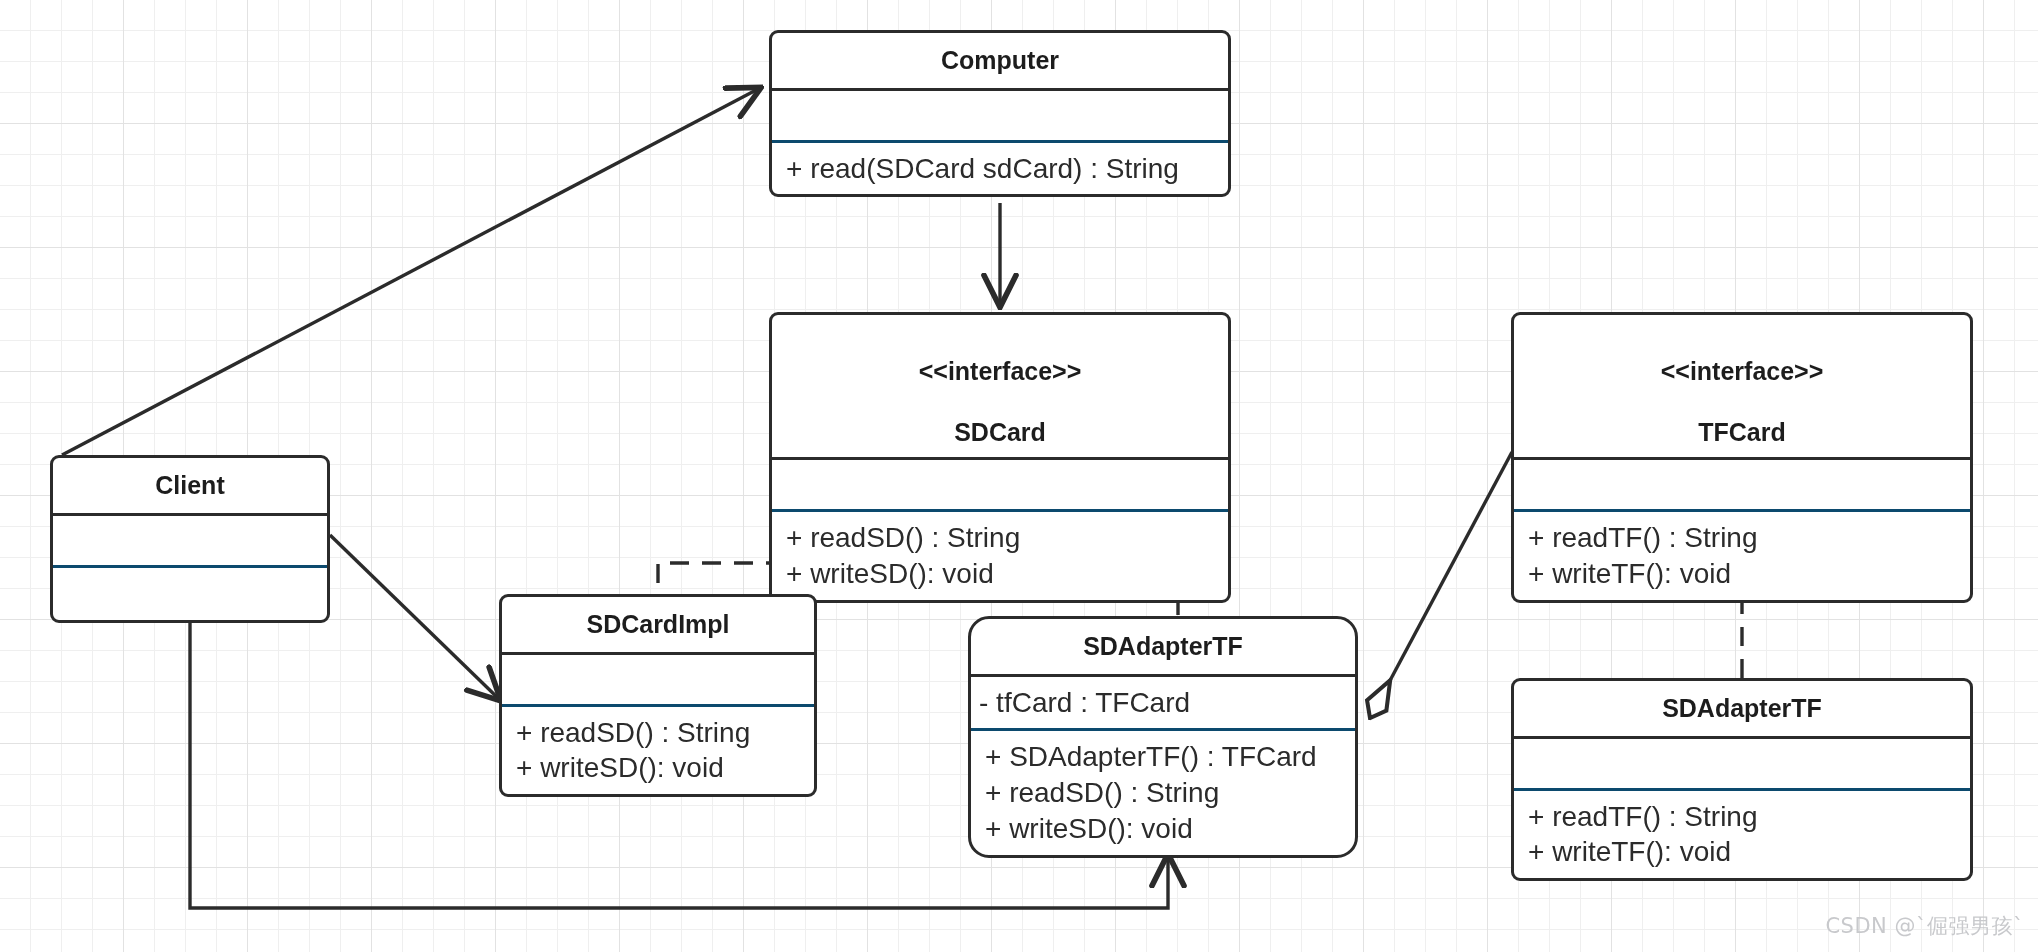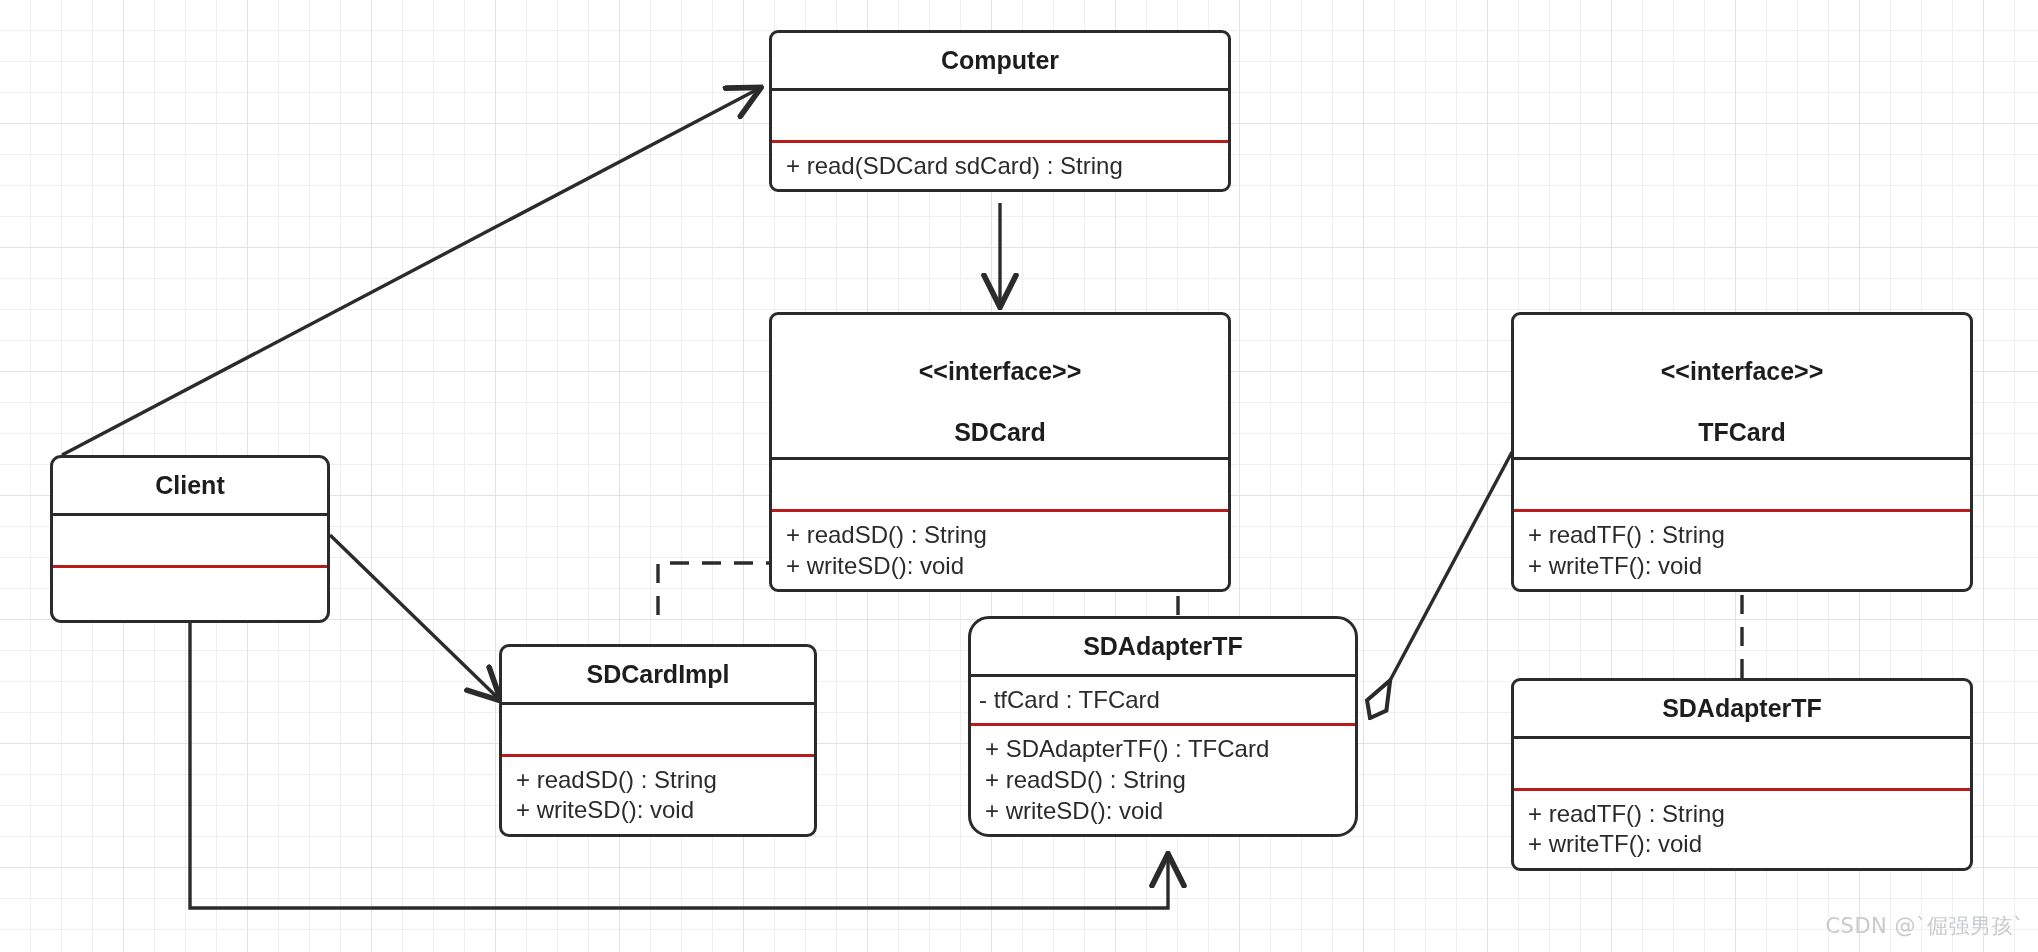--- a/index.html
+++ b/index.html
@@ -60,7 +60,7 @@
     box-sizing: border-box;
     width: 100%;
     padding: 8px 14px;
-    font-size: 24px;
+    font-size: 28px;
     color: #2b2b2b;
     line-height: 1.28;
     flex: 1 1 auto;

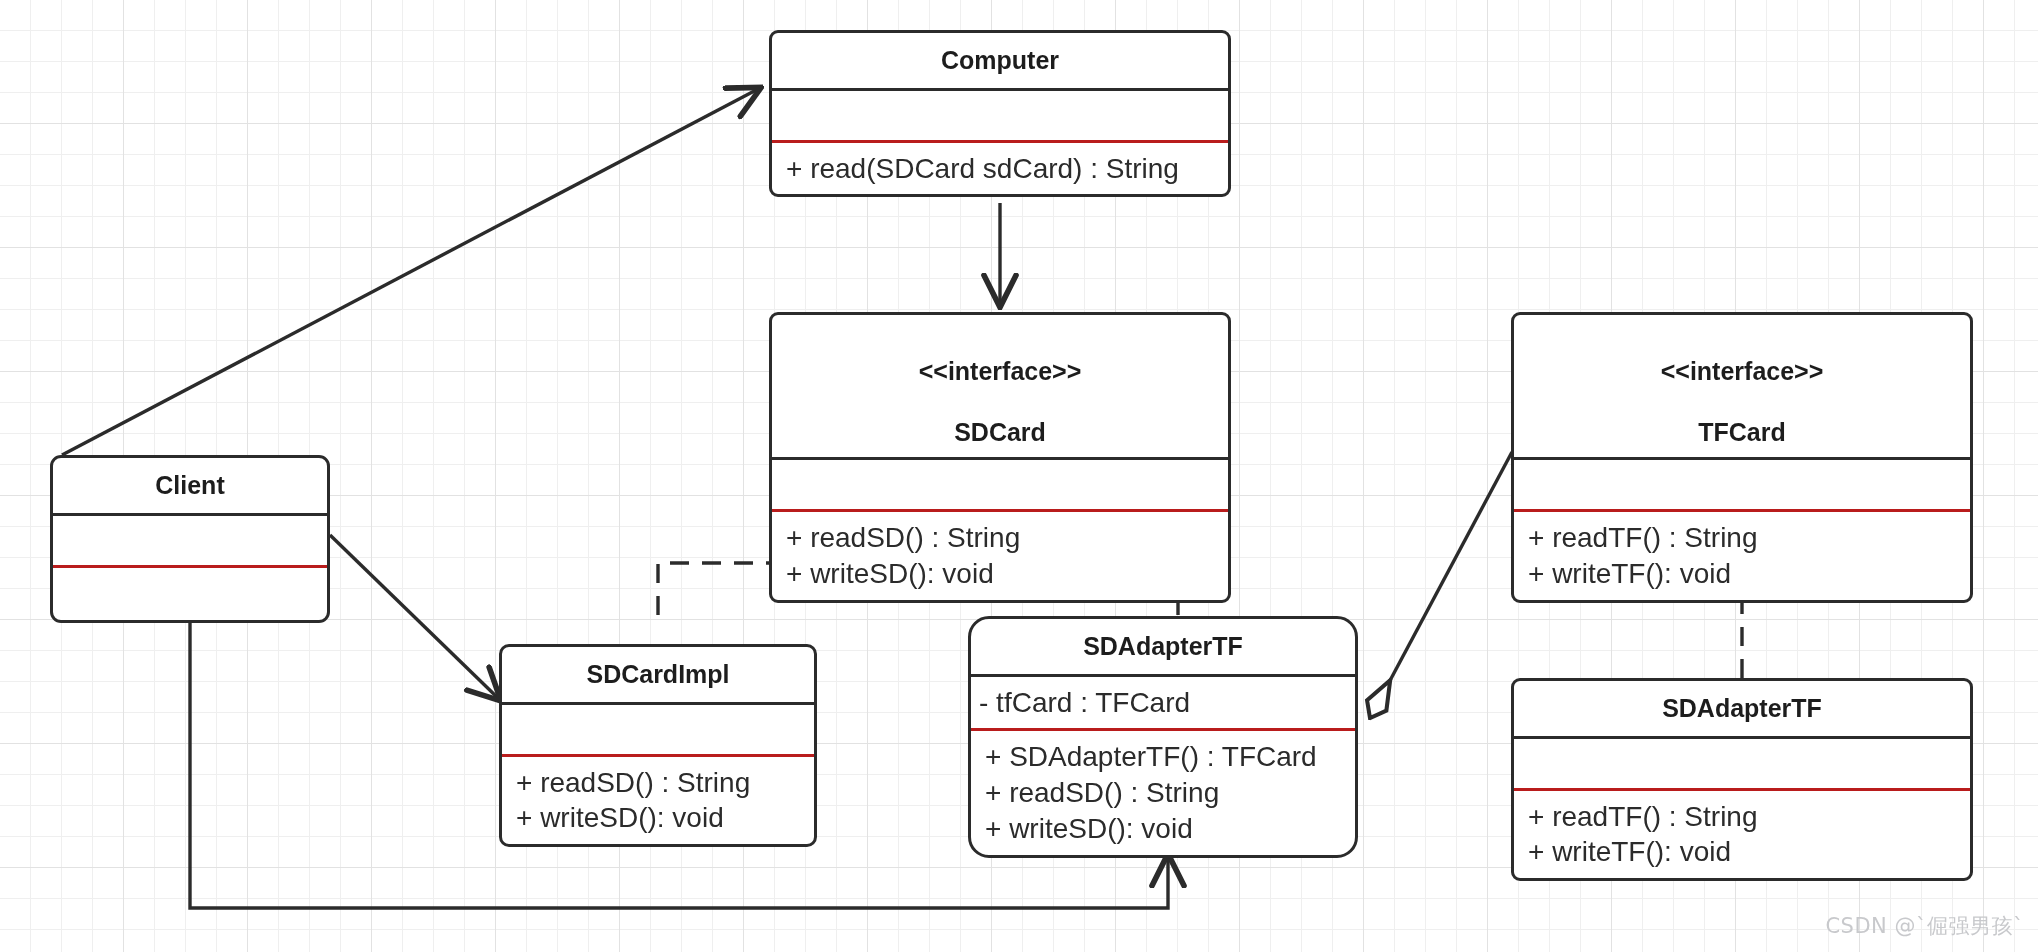--- a/index.html
+++ b/index.html
@@ -153,7 +153,7 @@
     </div>
   </div>
 
-  <div class="uml-box" style="left:50px; top:455px; width:280px;border-radius:11px;">
+  <div class="uml-box" style="left:50px; top:455px; width:280px;">
     <div class="uml-title">Client</div>
     <div class="uml-compartment divided empty"></div>
     <div class="uml-compartment empty"></div>

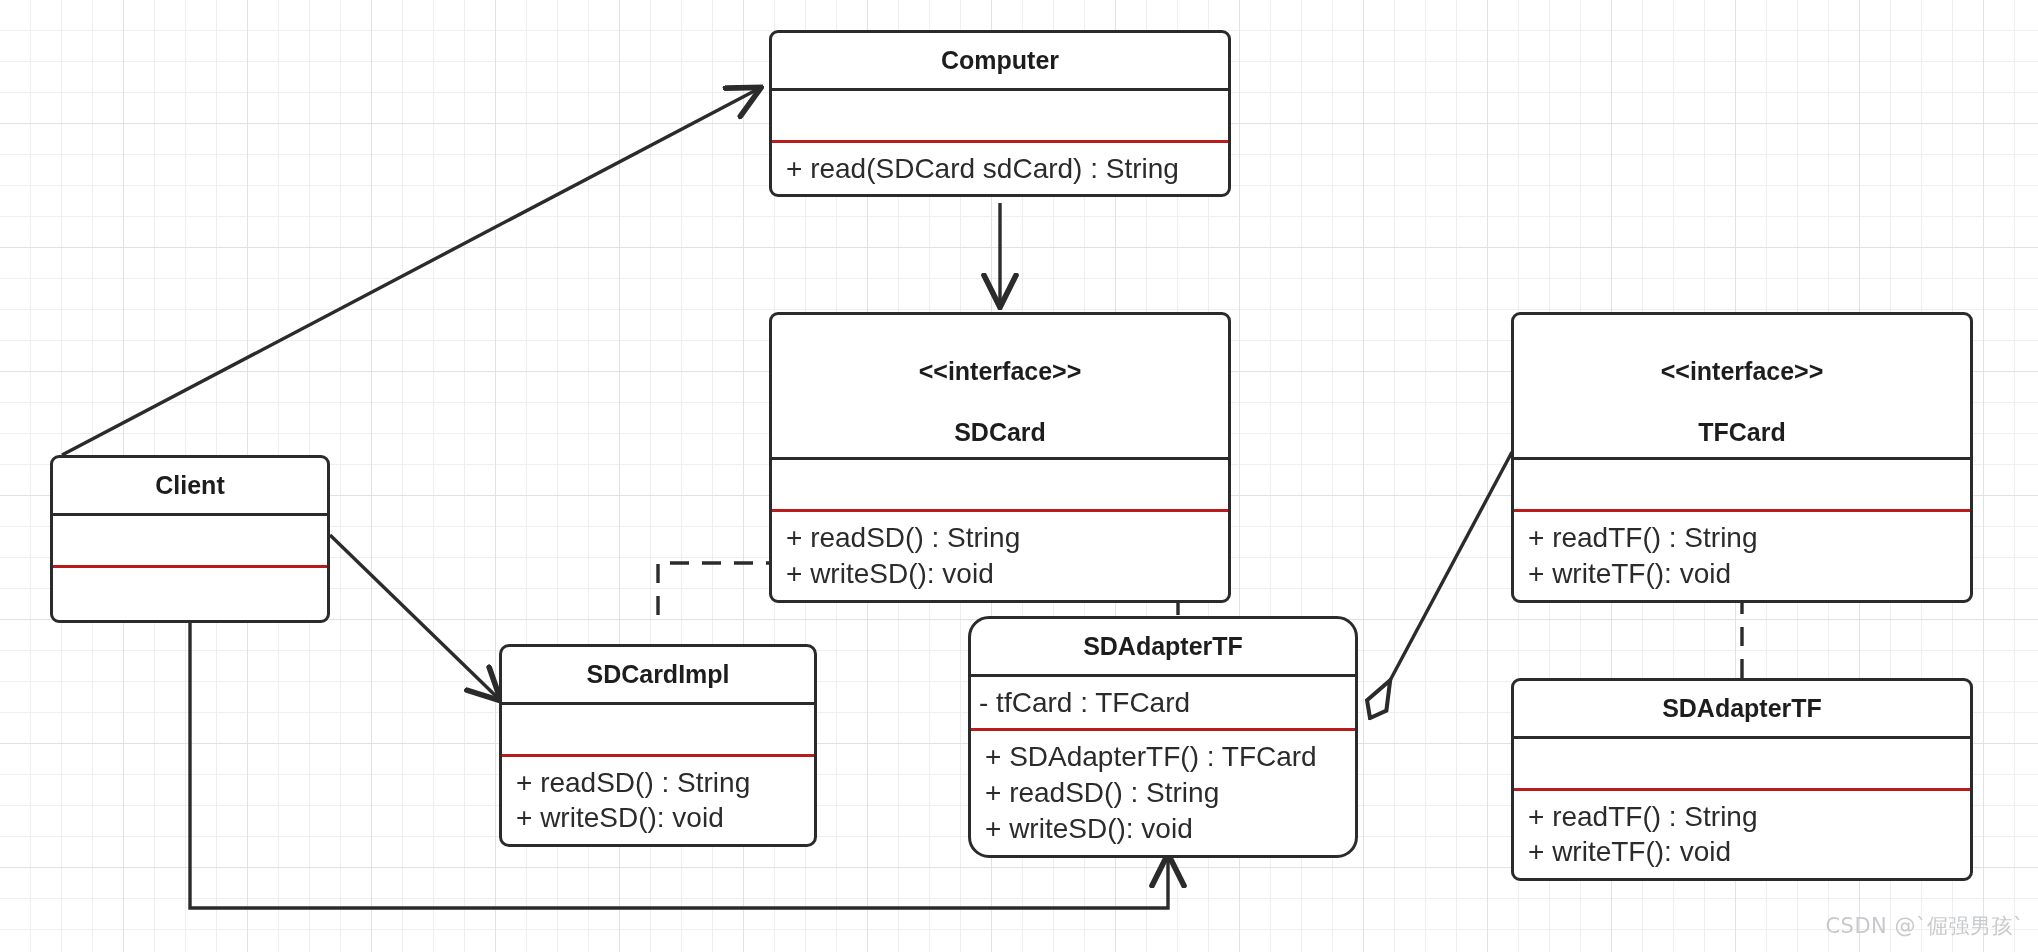--- a/index.html
+++ b/index.html
@@ -159,7 +159,7 @@
     <div class="uml-compartment empty"></div>
   </div>
 
-  <div class="uml-box" style="left:499px; top:644px; width:318px;border-radius:10px;">
+  <div class="uml-box" style="left:499px; top:594px; width:318px;">
     <div class="uml-title">SDCardImpl</div>
     <div class="uml-compartment divided empty"></div>
     <div class="uml-compartment">

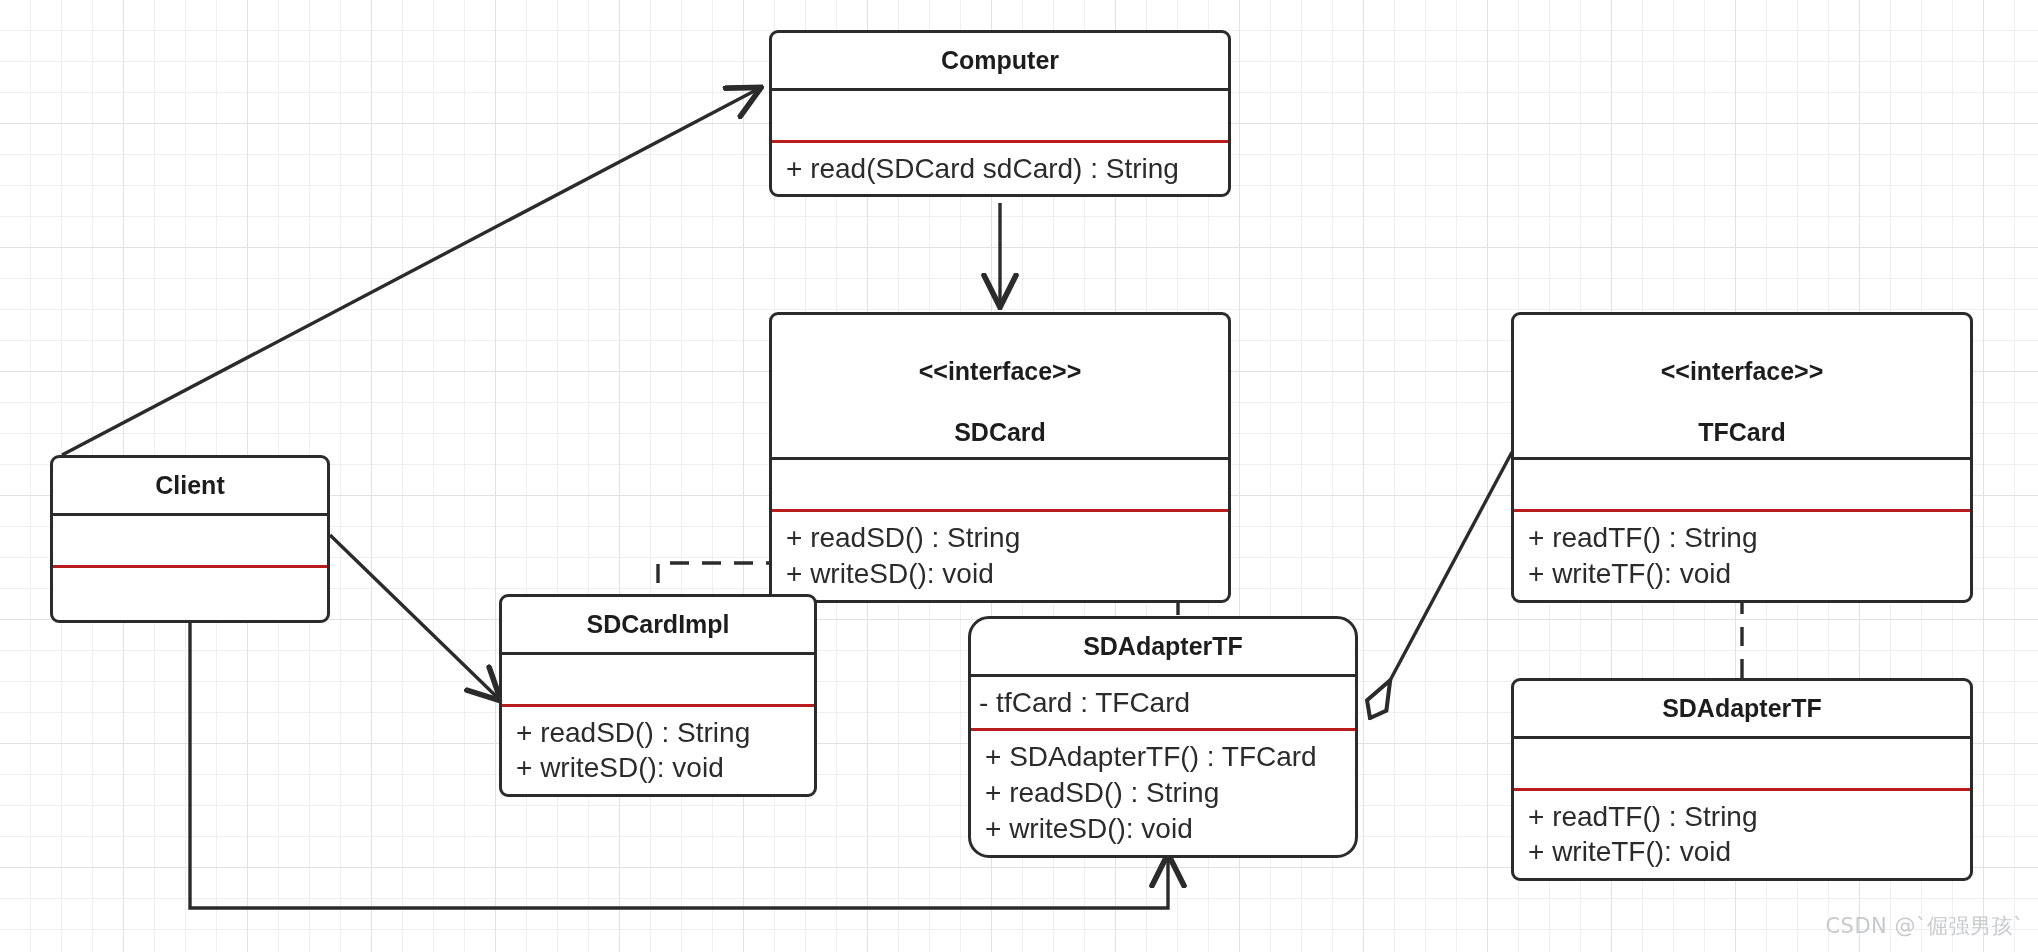--- a/index.html
+++ b/index.html
@@ -66,7 +66,7 @@
     flex: 1 1 auto;
   }
   .uml-compartment.divided {
-    border-bottom: 3px solid #b91c1c;
+    border-bottom: 3px solid #0c4a6e;
     padding-left: 8px;
   }
   .uml-compartment.empty {

